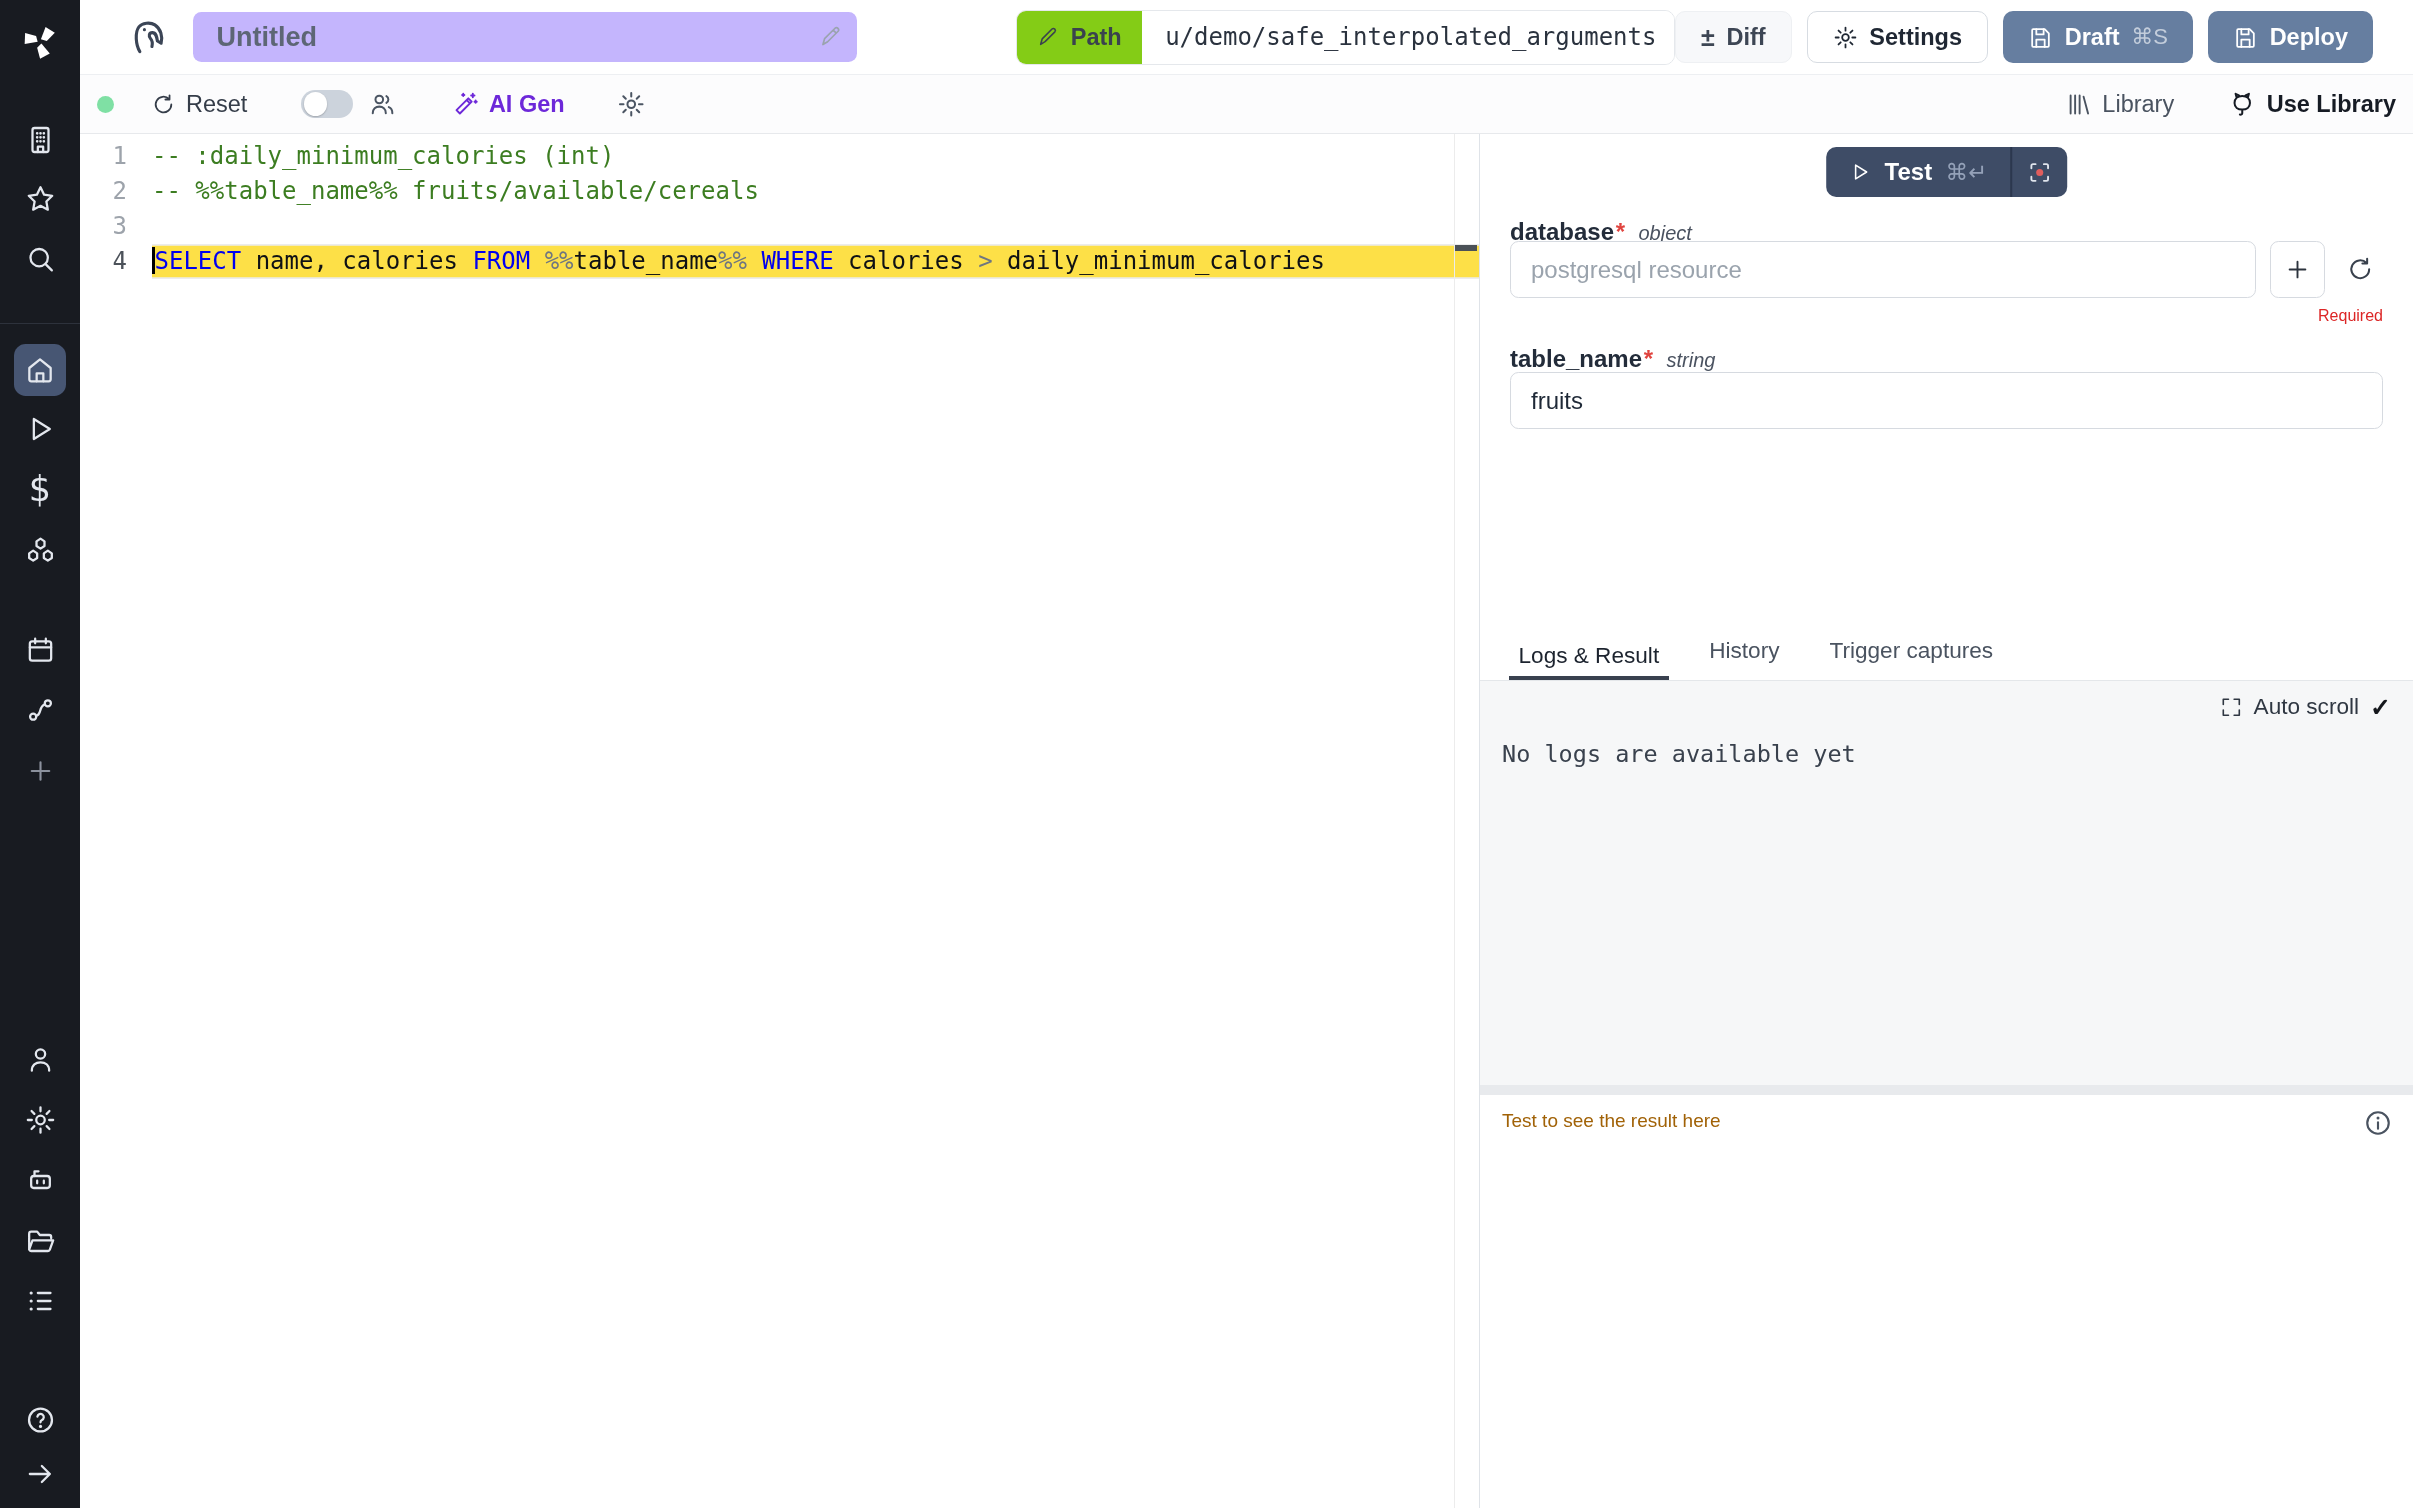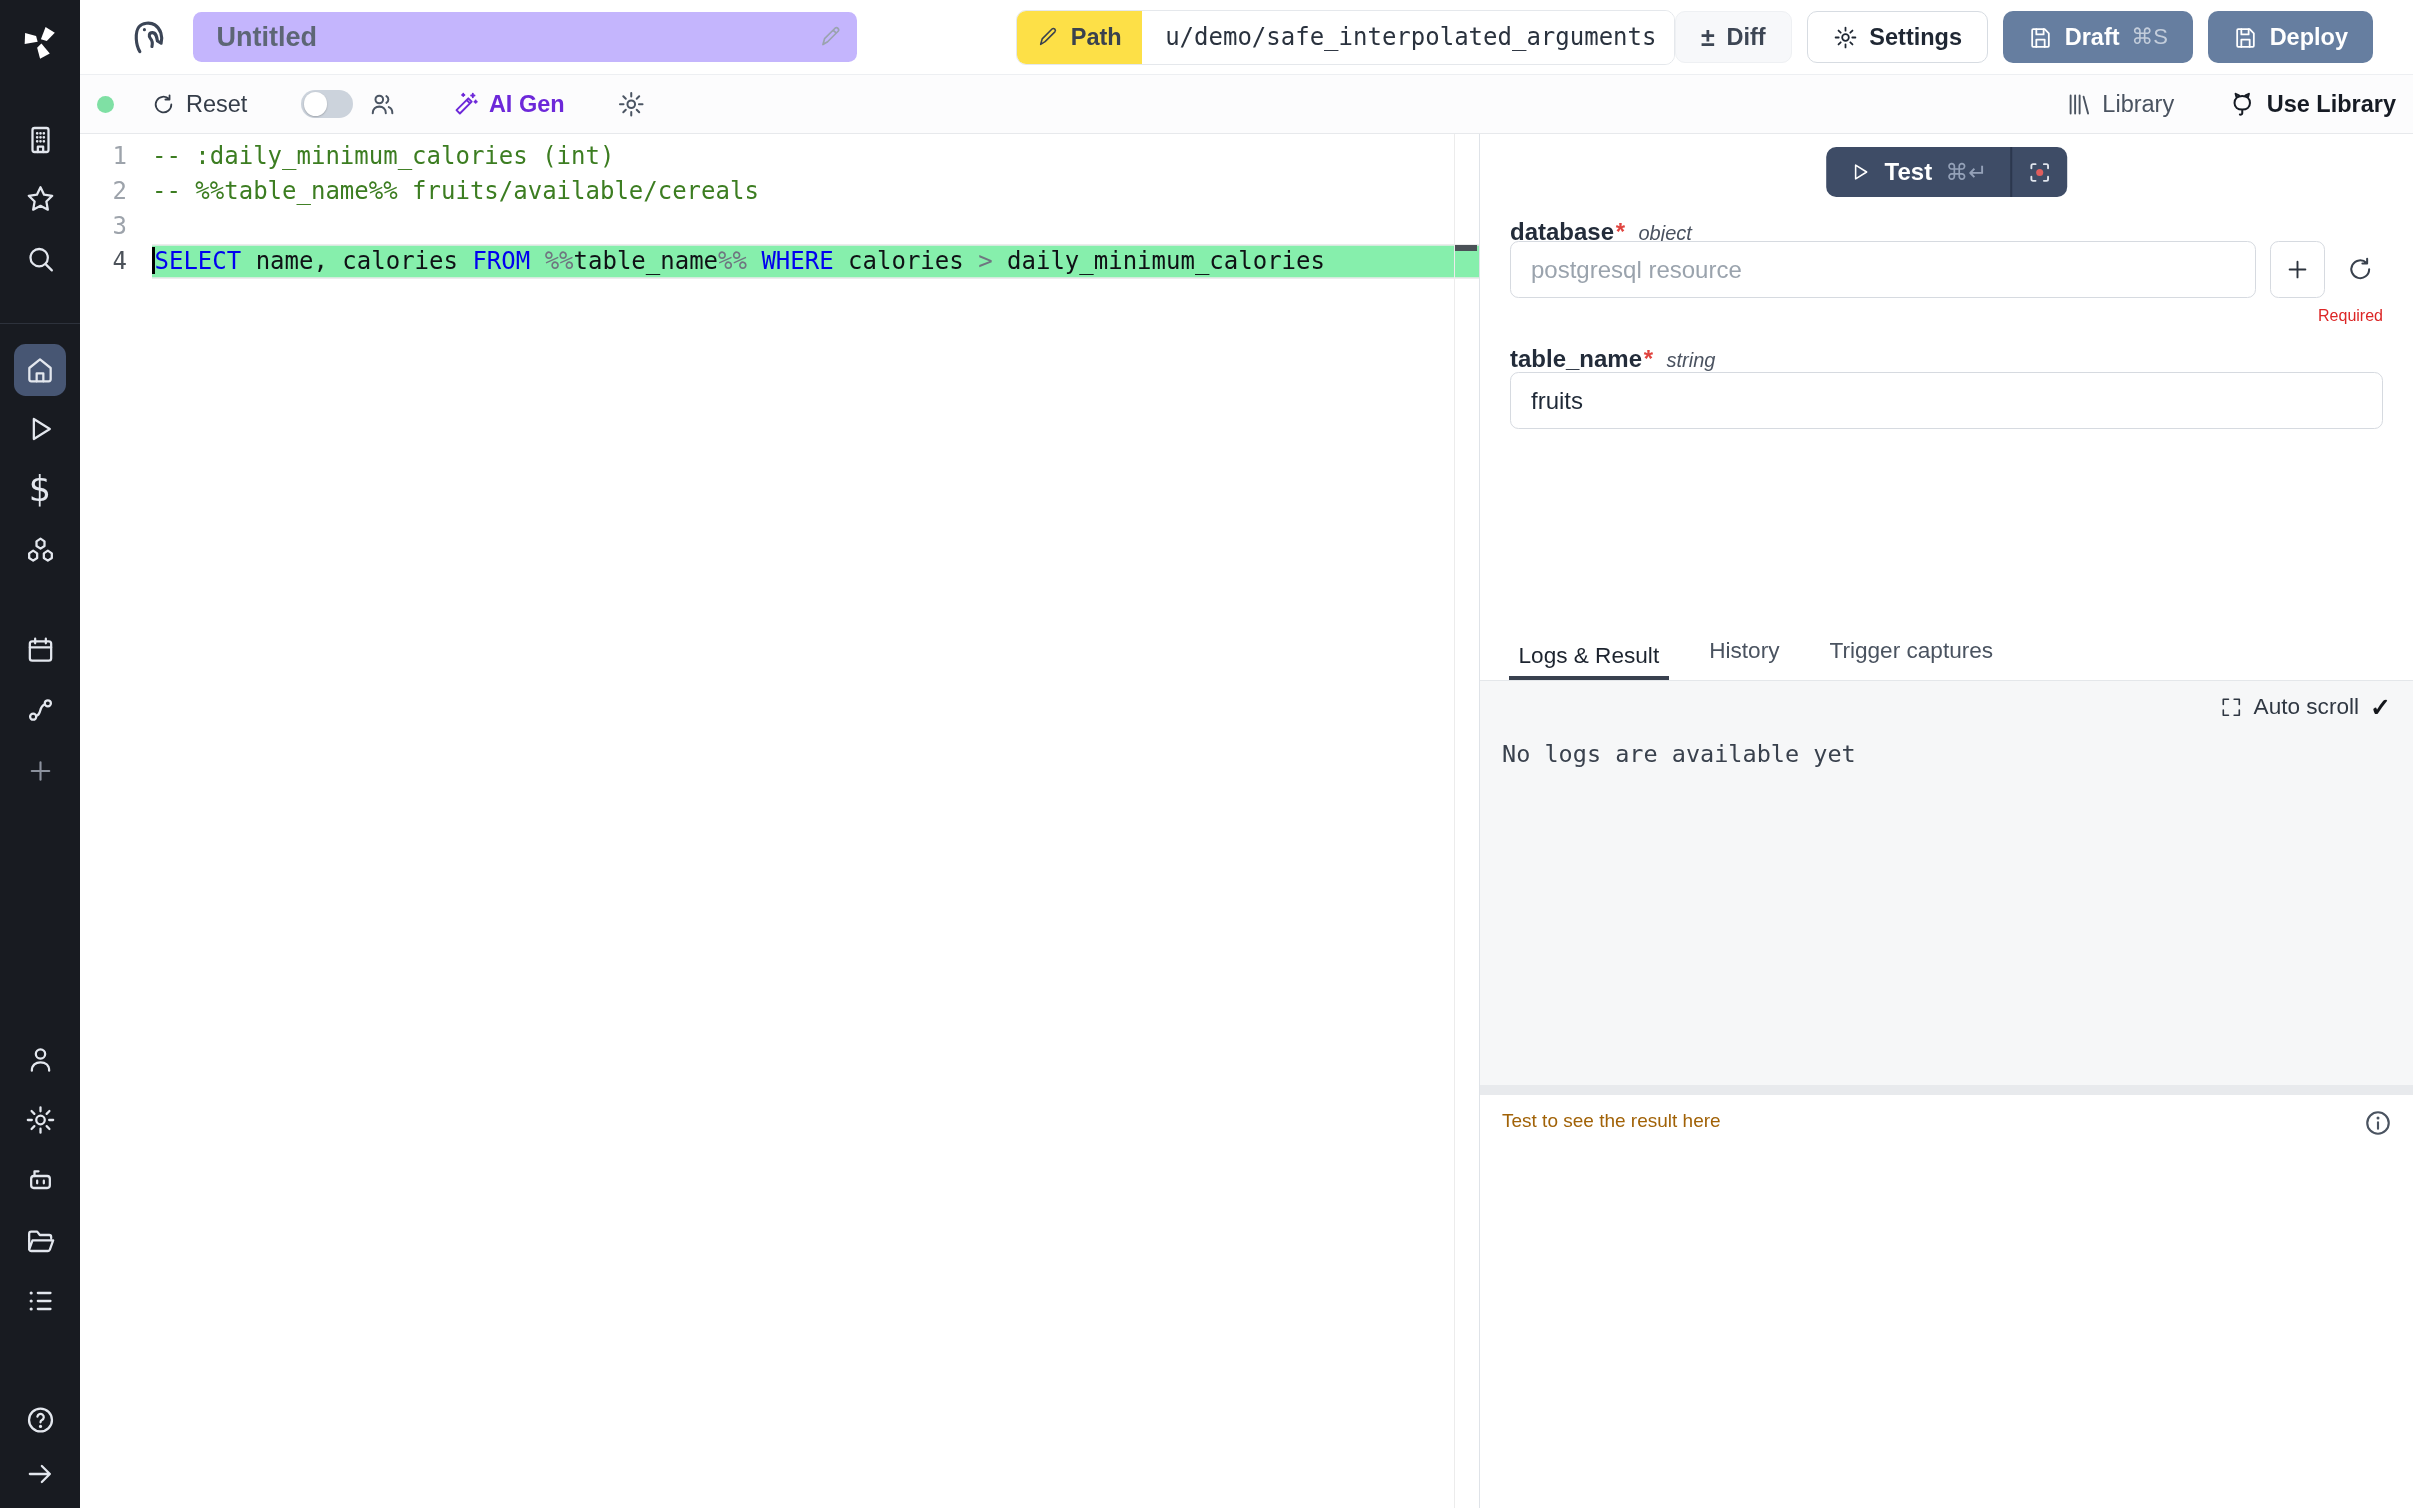--- a/index.html
+++ b/index.html
@@ -31,7 +31,7 @@
   .title-pencil { position:absolute; right:15px; color:#9aa3ae; }
   .path-group { margin-left:159px; display:flex; align-items:stretch; height:55px; border:0.8px solid #e5e8ec;
                 border-radius:10px; overflow:hidden; cursor:pointer; }
-  .path-label { display:flex; align-items:center; gap:11.7px; background:#fde047; padding:0 20px;
+  .path-label { display:flex; align-items:center; gap:11.7px; background:#84cc16; padding:0 20px;
                 color:#3a424e; font-size:23.5px; font-weight:600; }
   .path-value { display:flex; align-items:center; background:#fff; padding:0 23.5px;
                 font-family:"DejaVu Sans Mono", monospace; font-size:24px; color:#2a323e; }

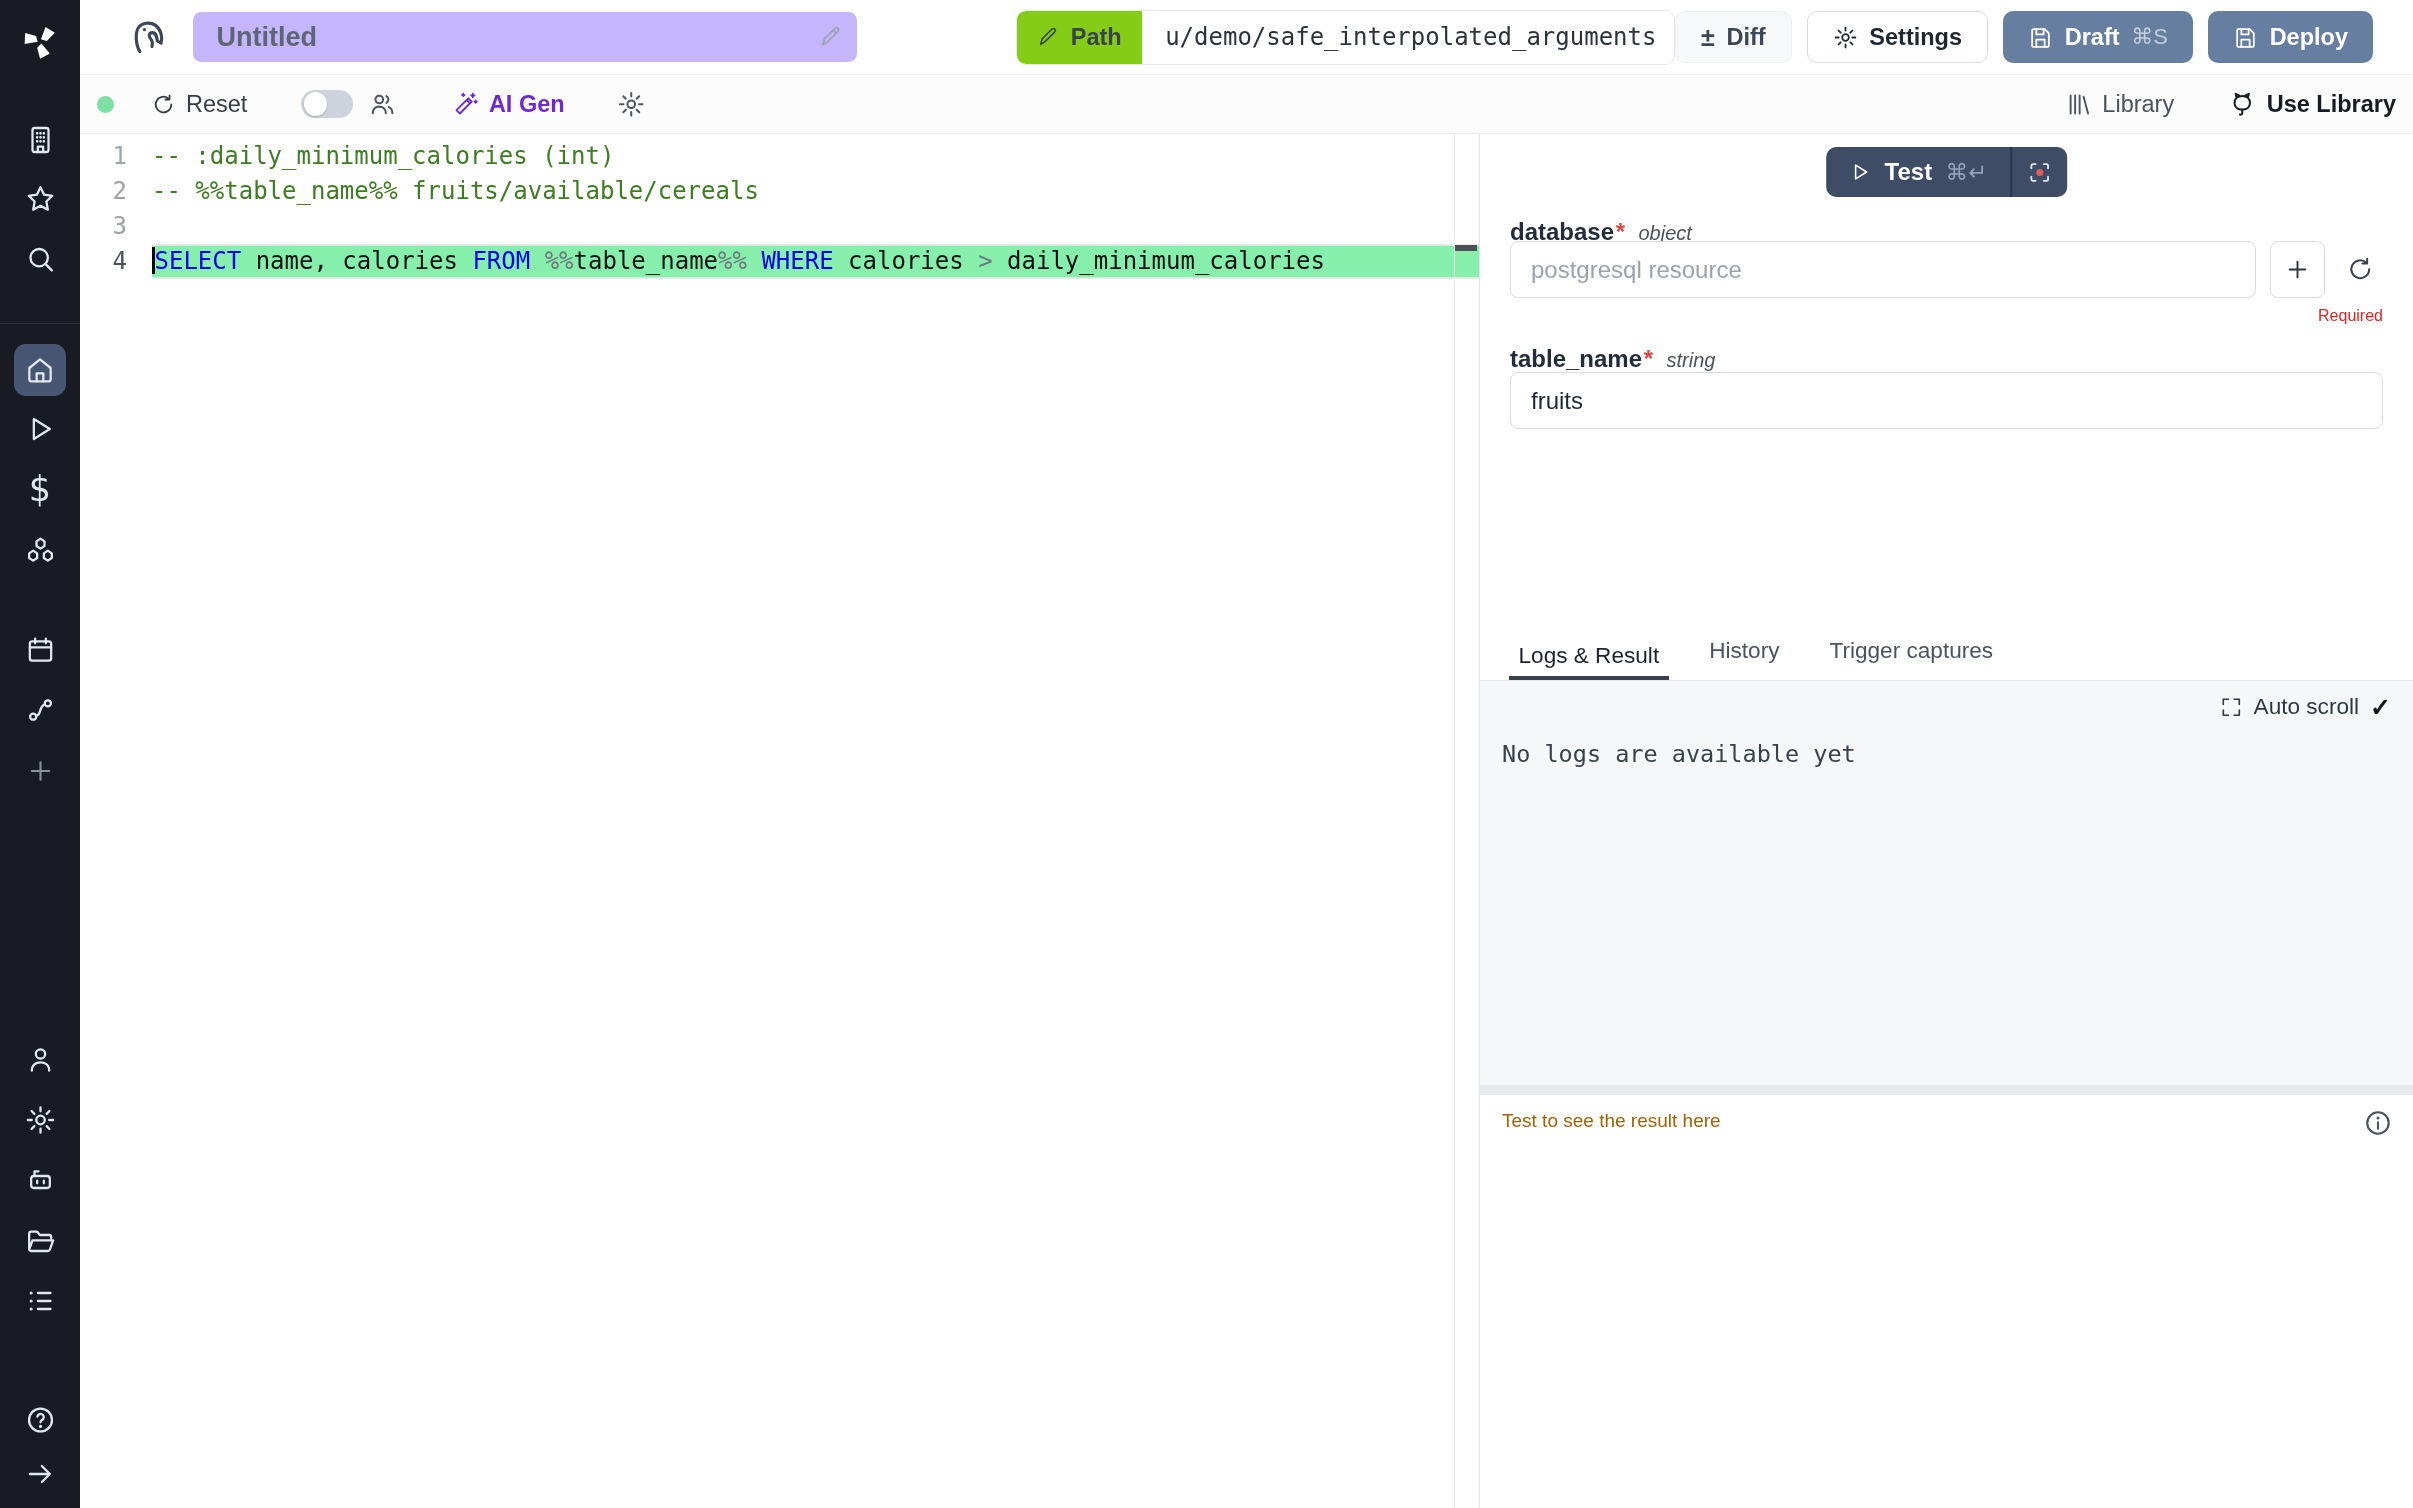--- a/index.html
+++ b/index.html
@@ -68,7 +68,7 @@
   .ln { width:72px; text-align:right; padding-right:25px; color:#9da3ab; flex:none; }
   .code { flex:1; white-space:pre; color:#0f1115; }
   .code-row.current .ln { color:#4c525a; }
-  .code-row.current .code { background:#86efac; box-shadow:inset 0 1.7px 0 #ececec, inset 0 -1.7px 0 #ececec; }
+  .code-row.current .code { background:#fde047; box-shadow:inset 0 1.7px 0 #ececec, inset 0 -1.7px 0 #ececec; }
   .tok-comment { color:#3c7d21; }
   .tok-kw { color:#0000f0; }
   .tok-pct, .tok-op { color:#6f7680; }

